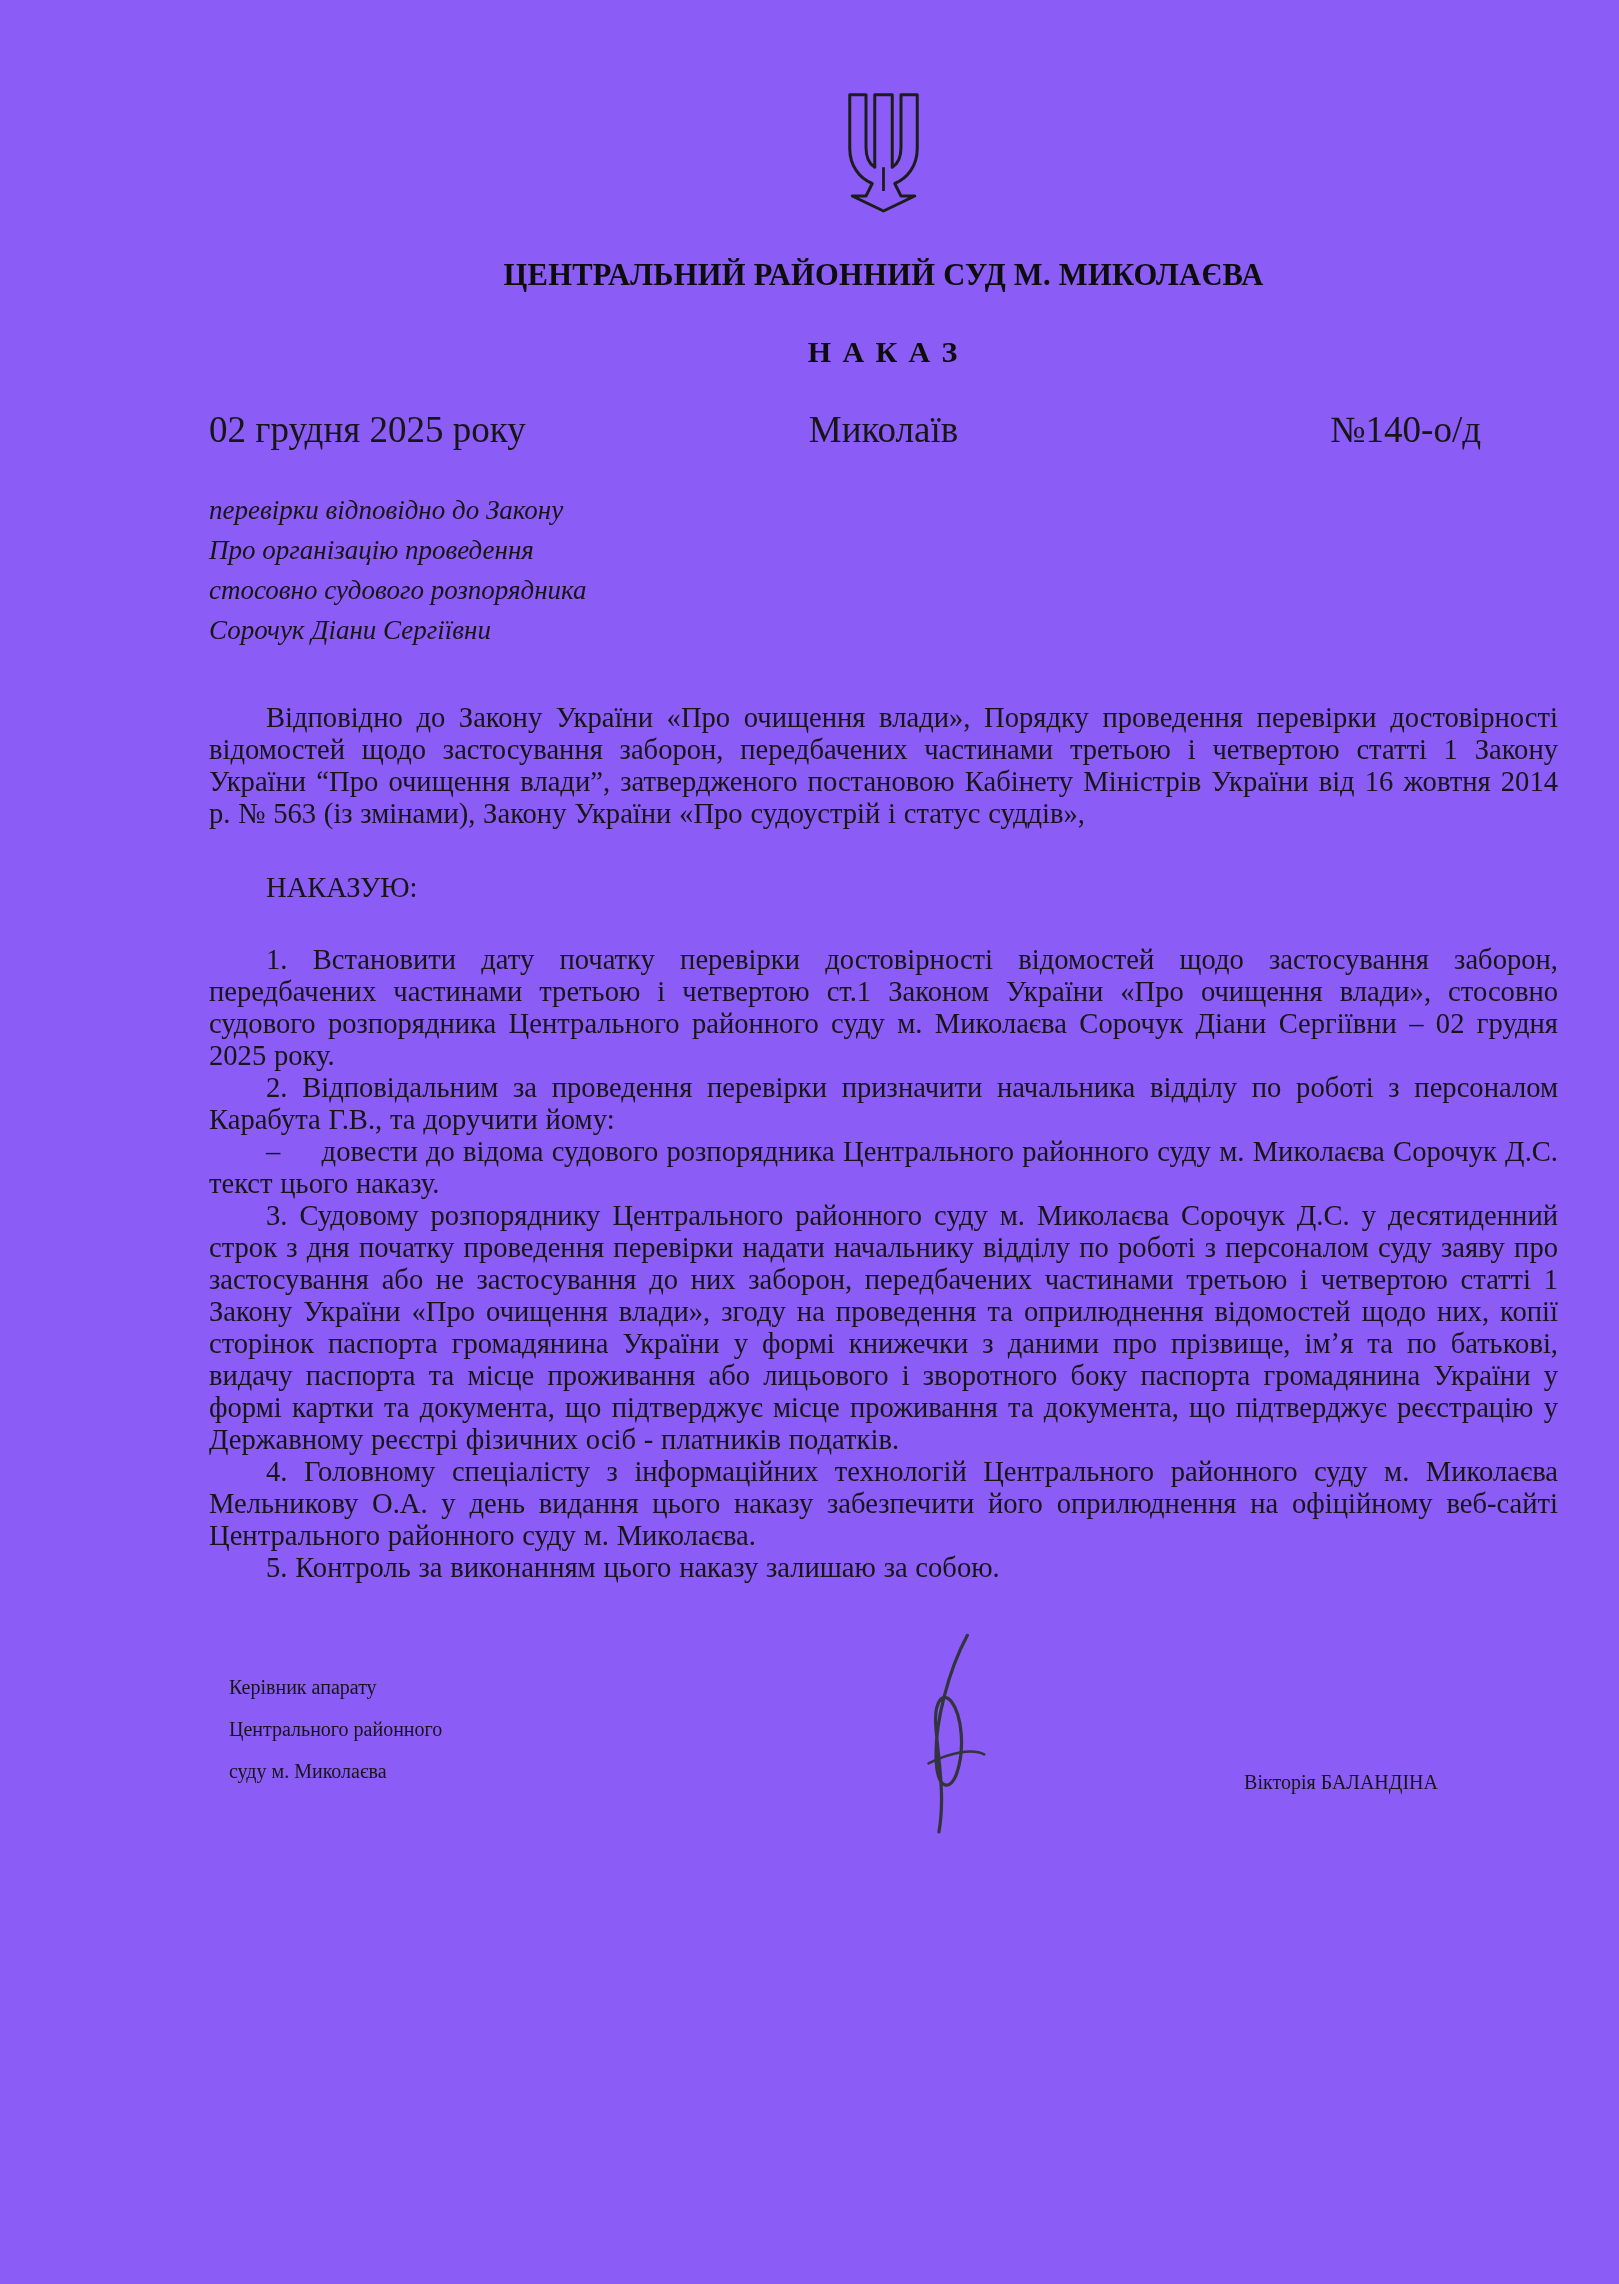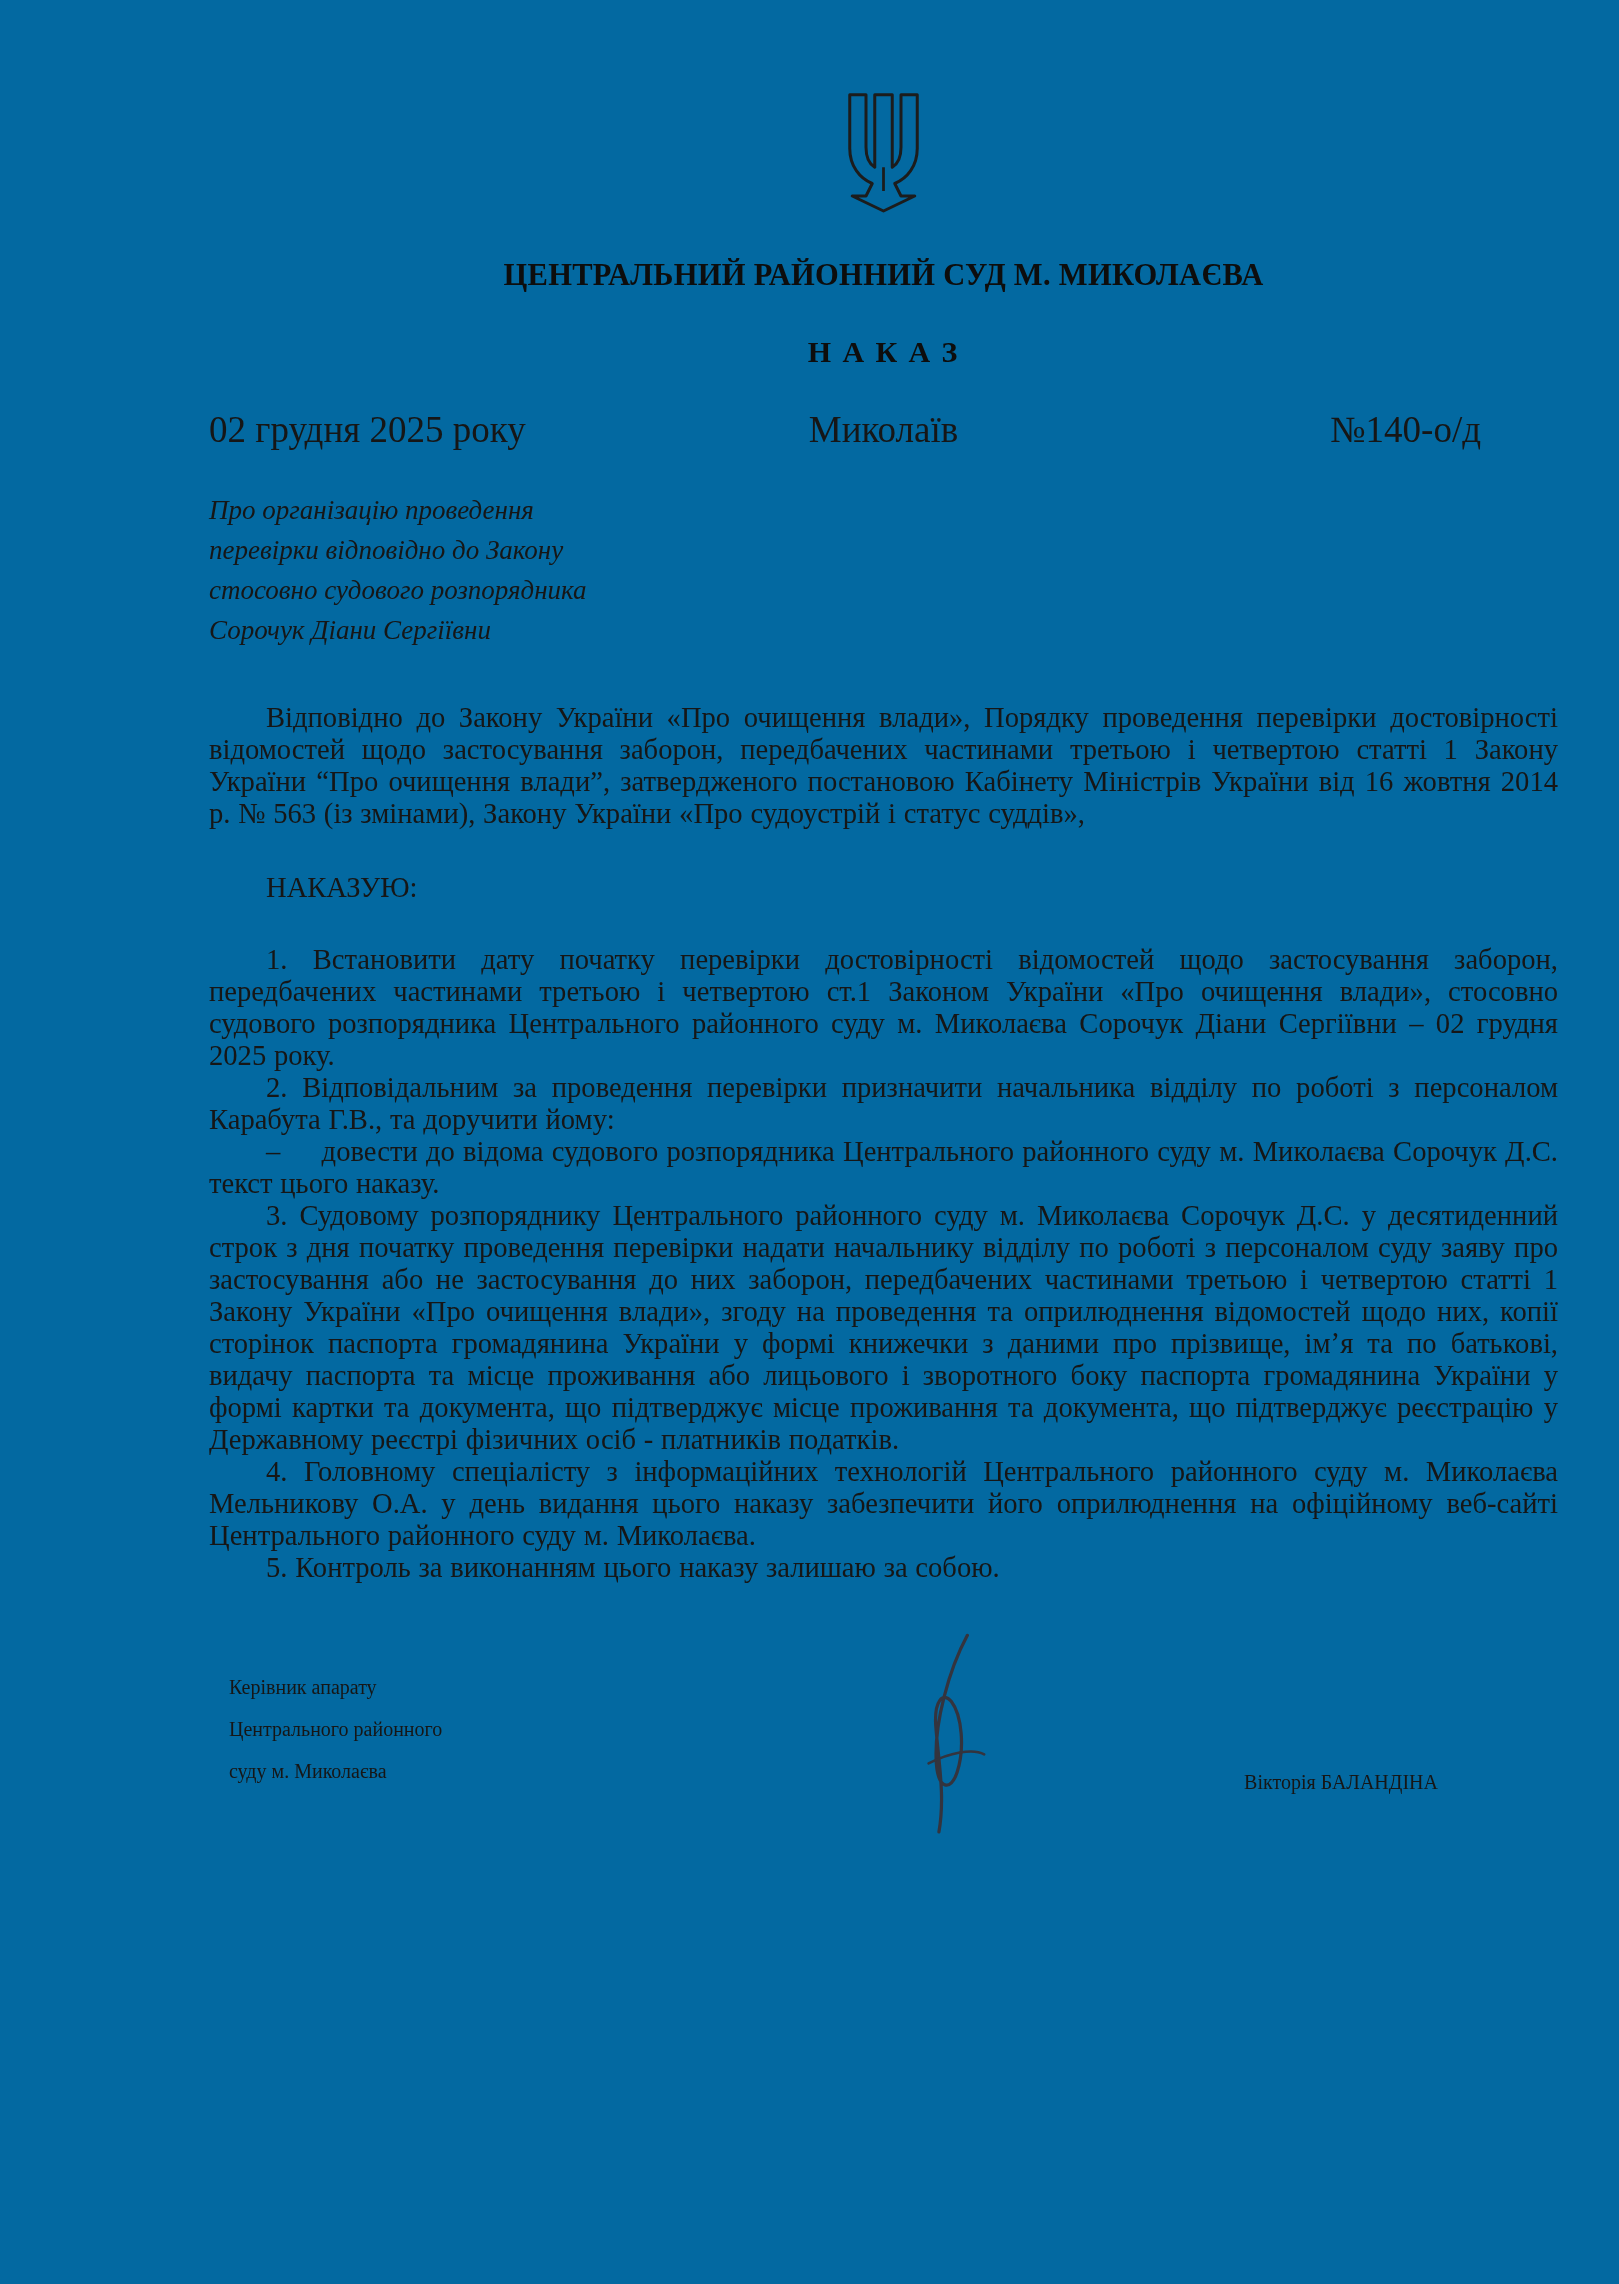--- a/index.html
+++ b/index.html
@@ -16,7 +16,7 @@
     width: 1620px;
     min-height: 2284px;
     padding: 91px 62px 39px 209px;
-    background: #0369a1;
+    background: #8b5cf6;
   }
   .content { width: 100%; }
 

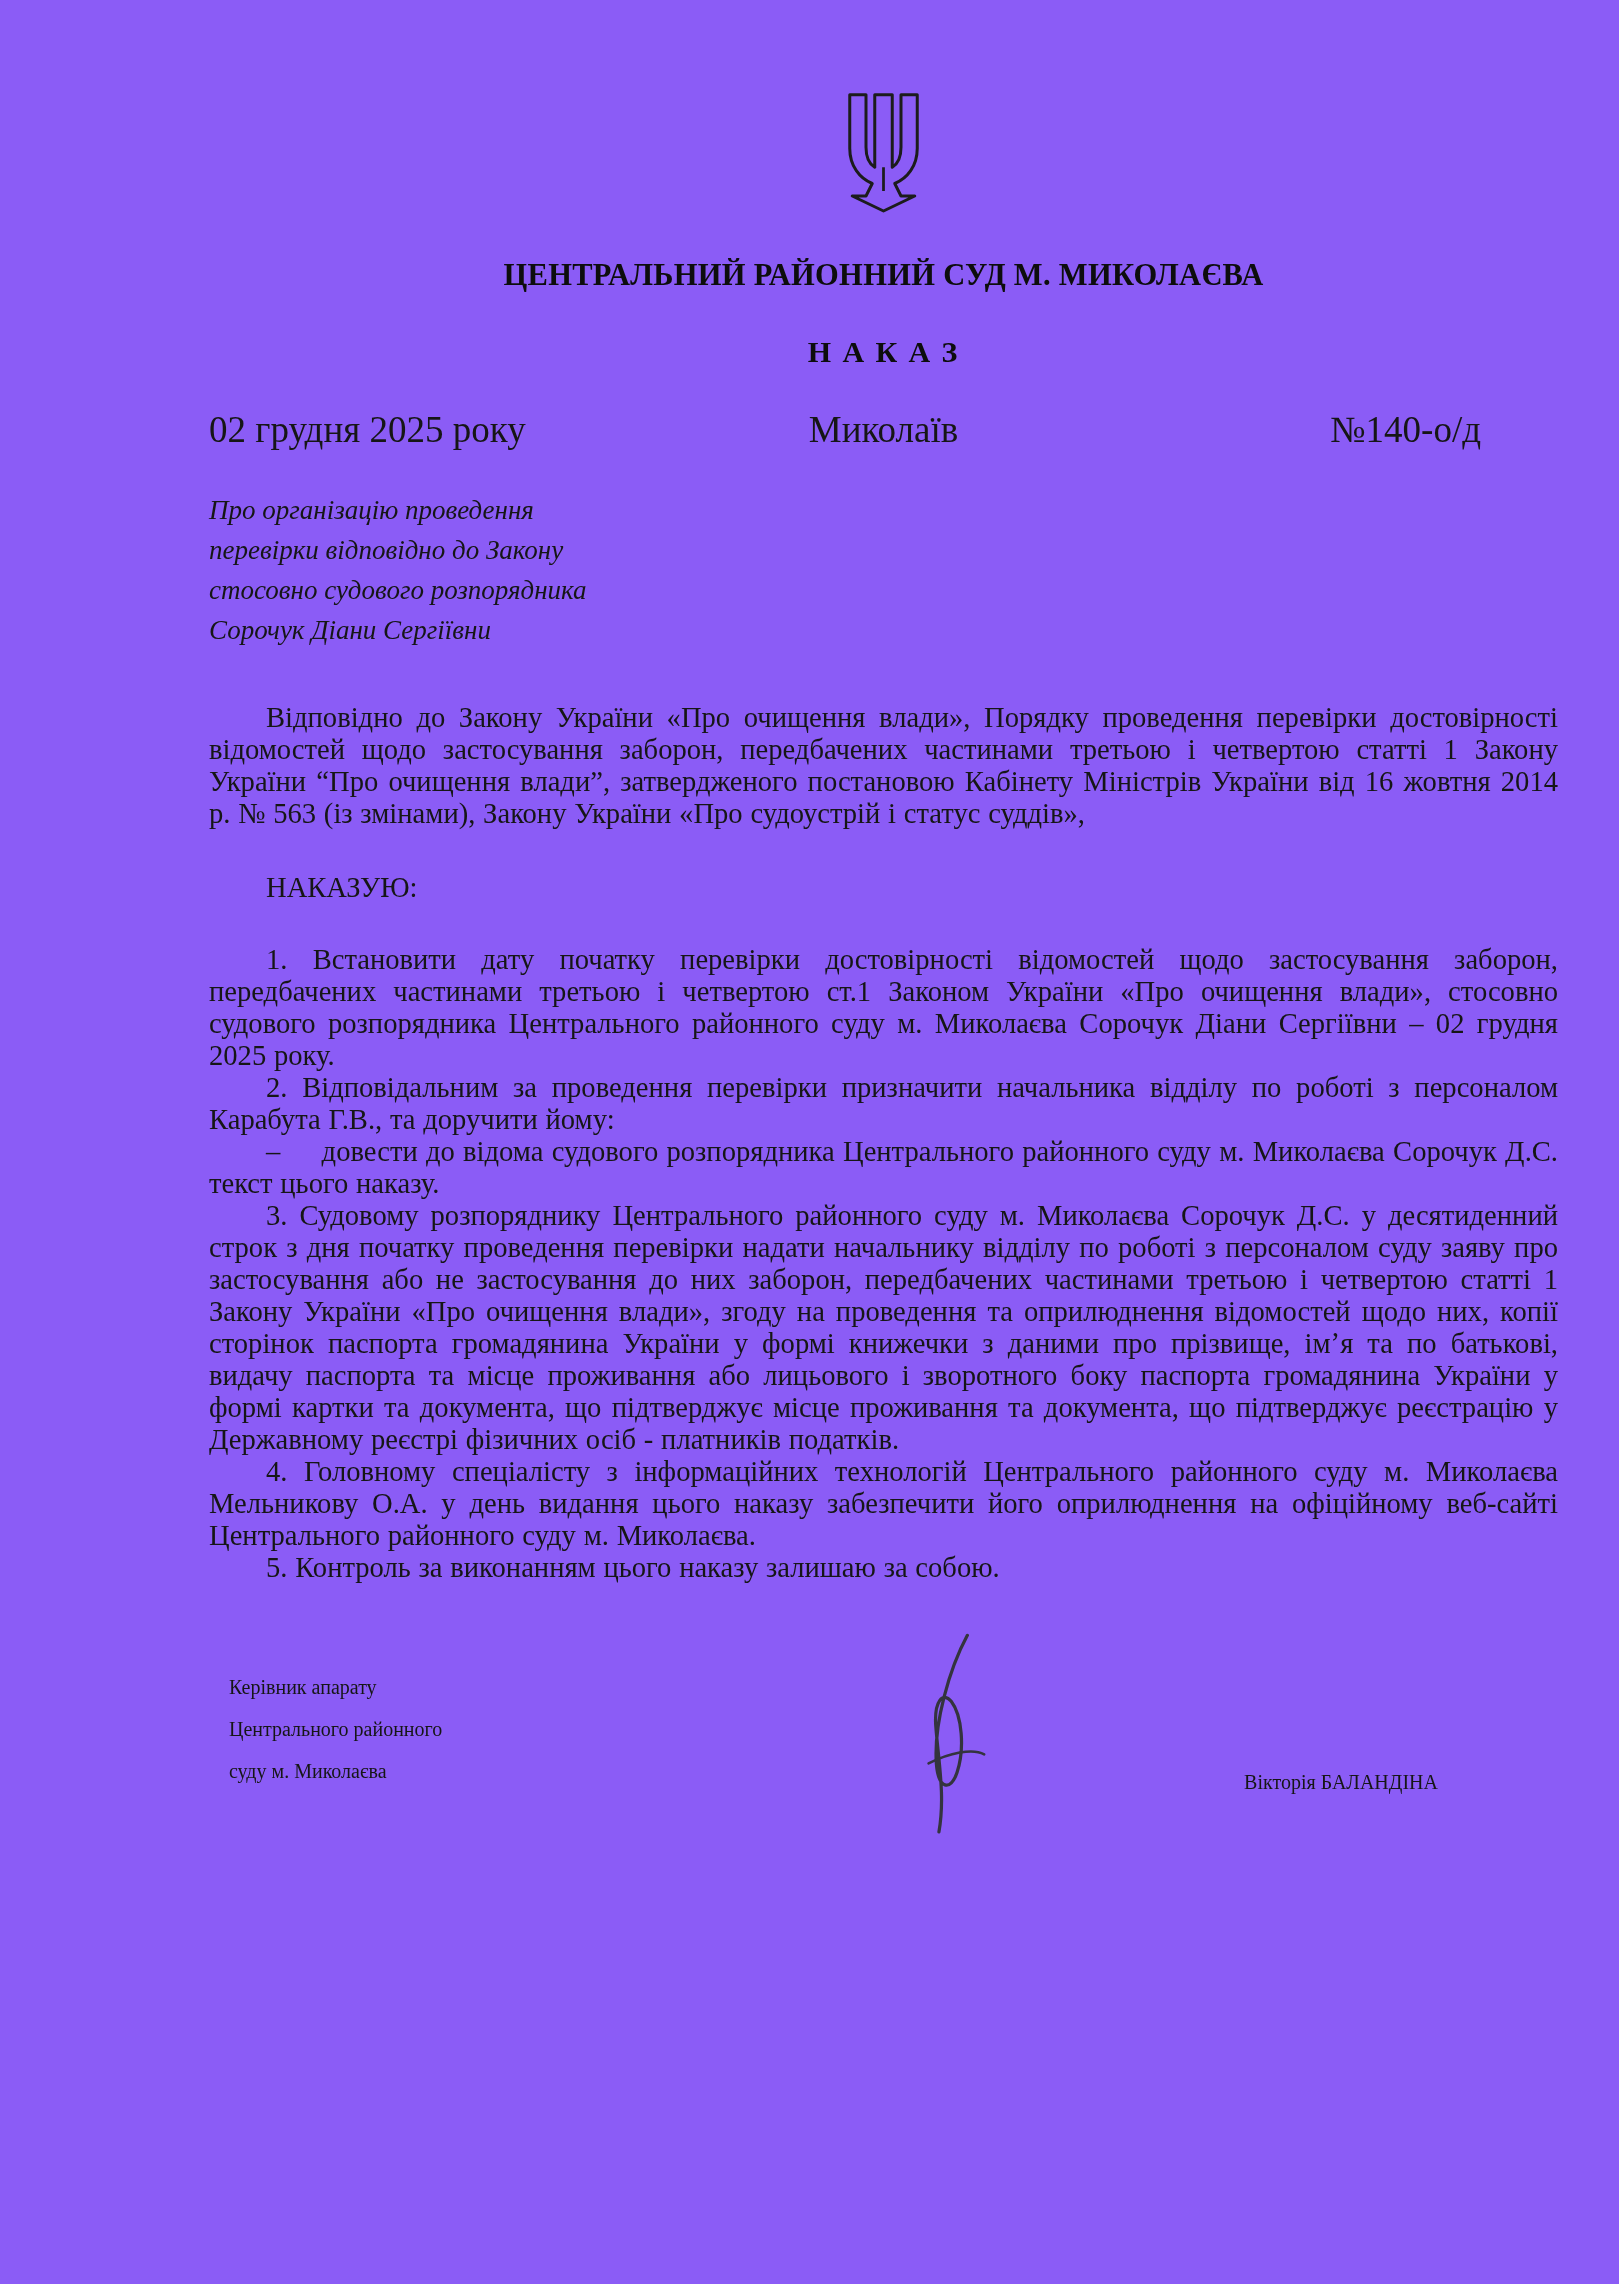--- a/index.html
+++ b/index.html
@@ -124,8 +124,8 @@
     </div>
 
     <div class="subject-block">
+      <div>перевірки відповідно до Закону</div>
       <div>Про організацію проведення</div>
-      <div>перевірки відповідно до Закону</div>
       <div>стосовно судового розпорядника</div>
       <div>Сорочук Діани Сергіївни</div>
     </div>

